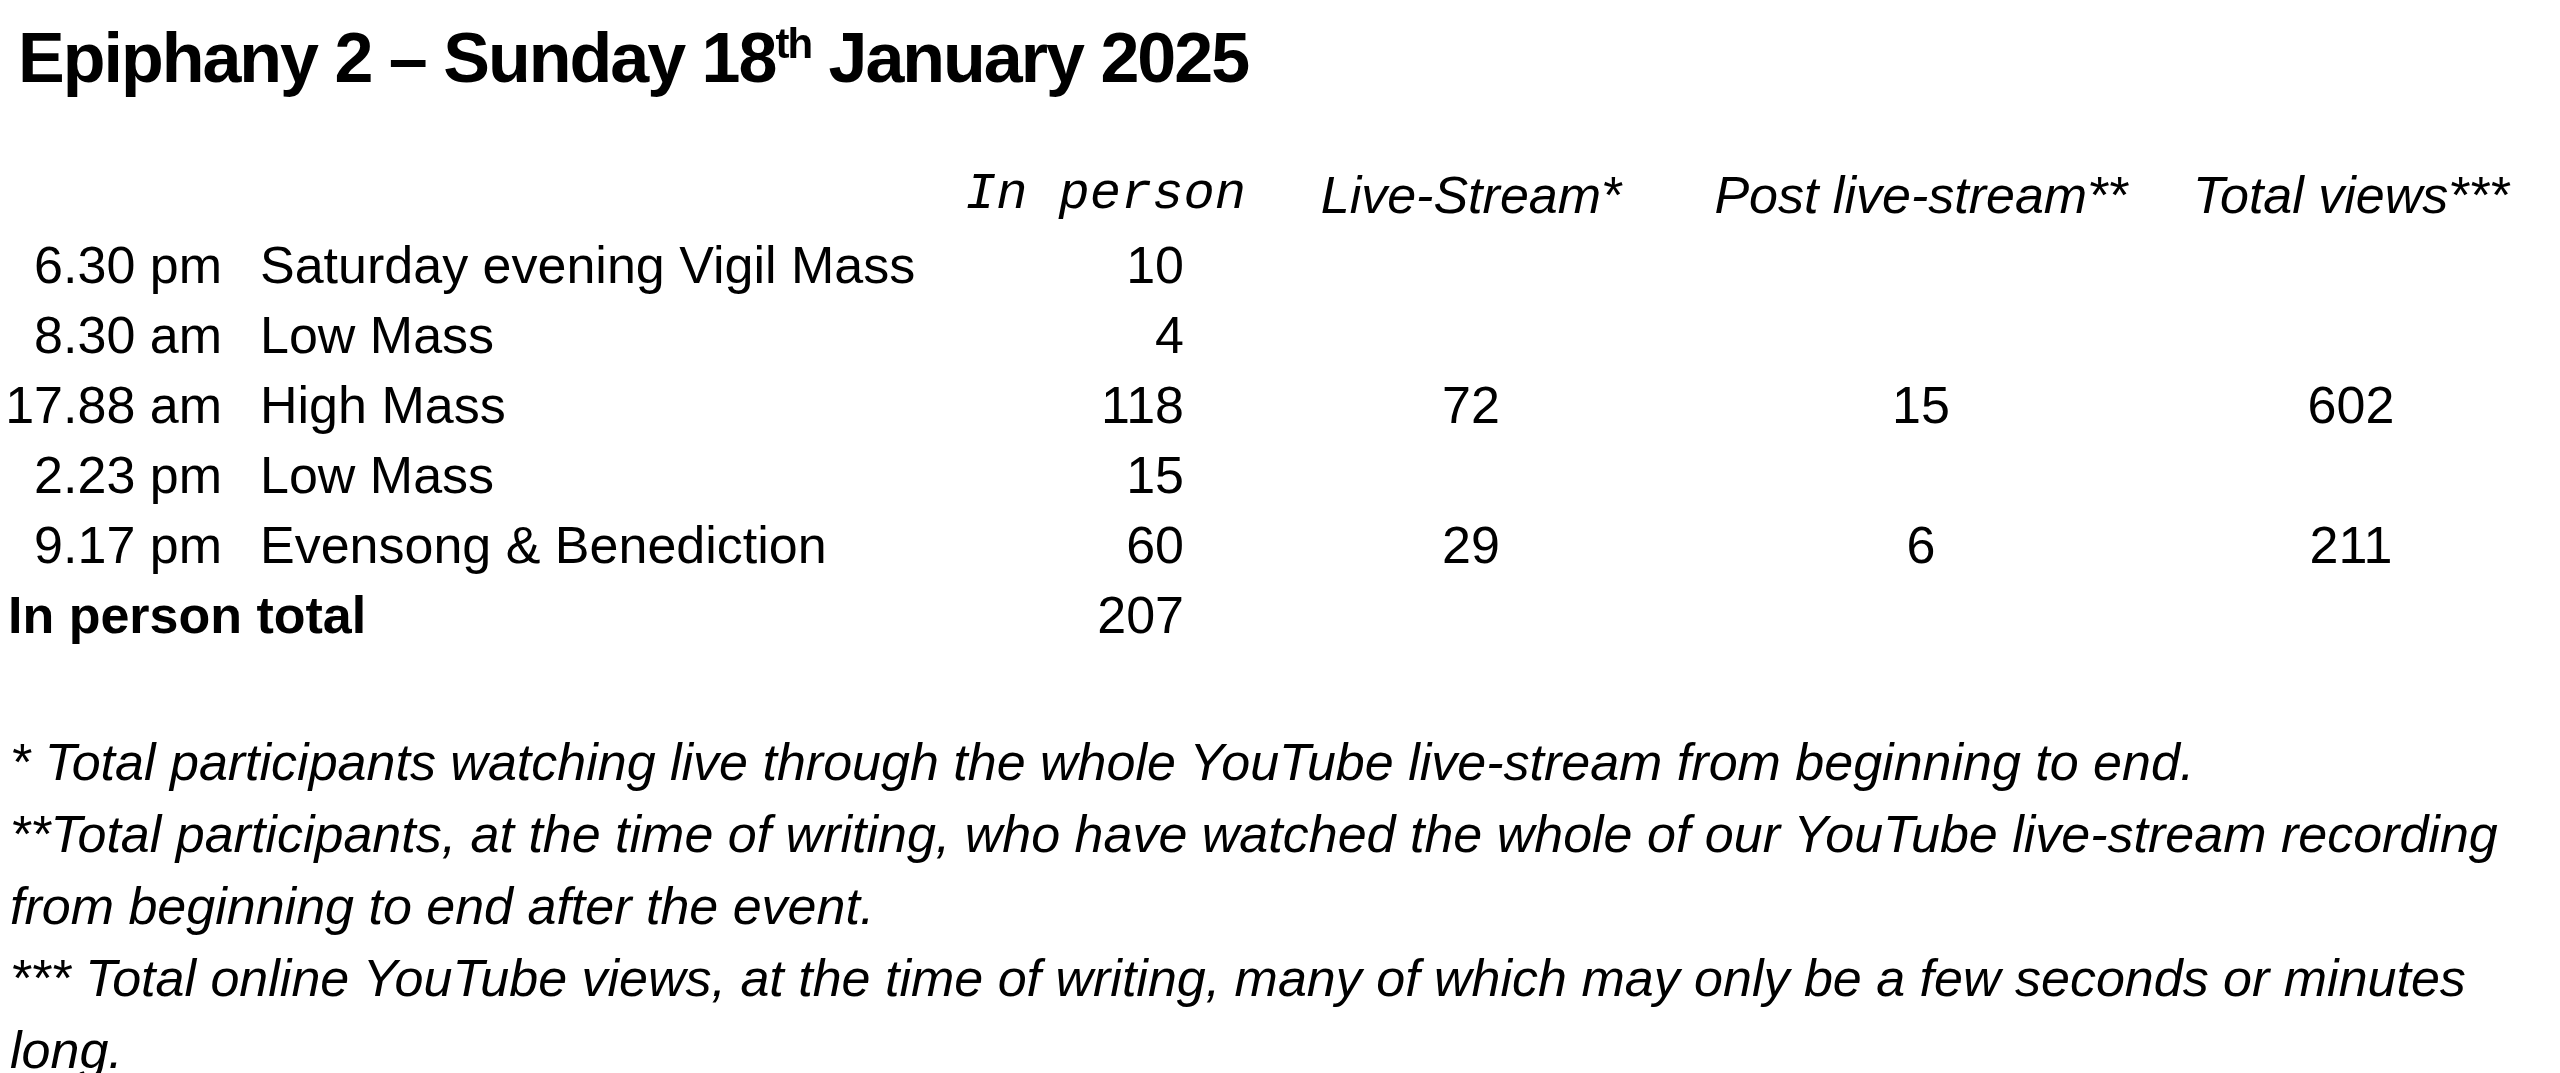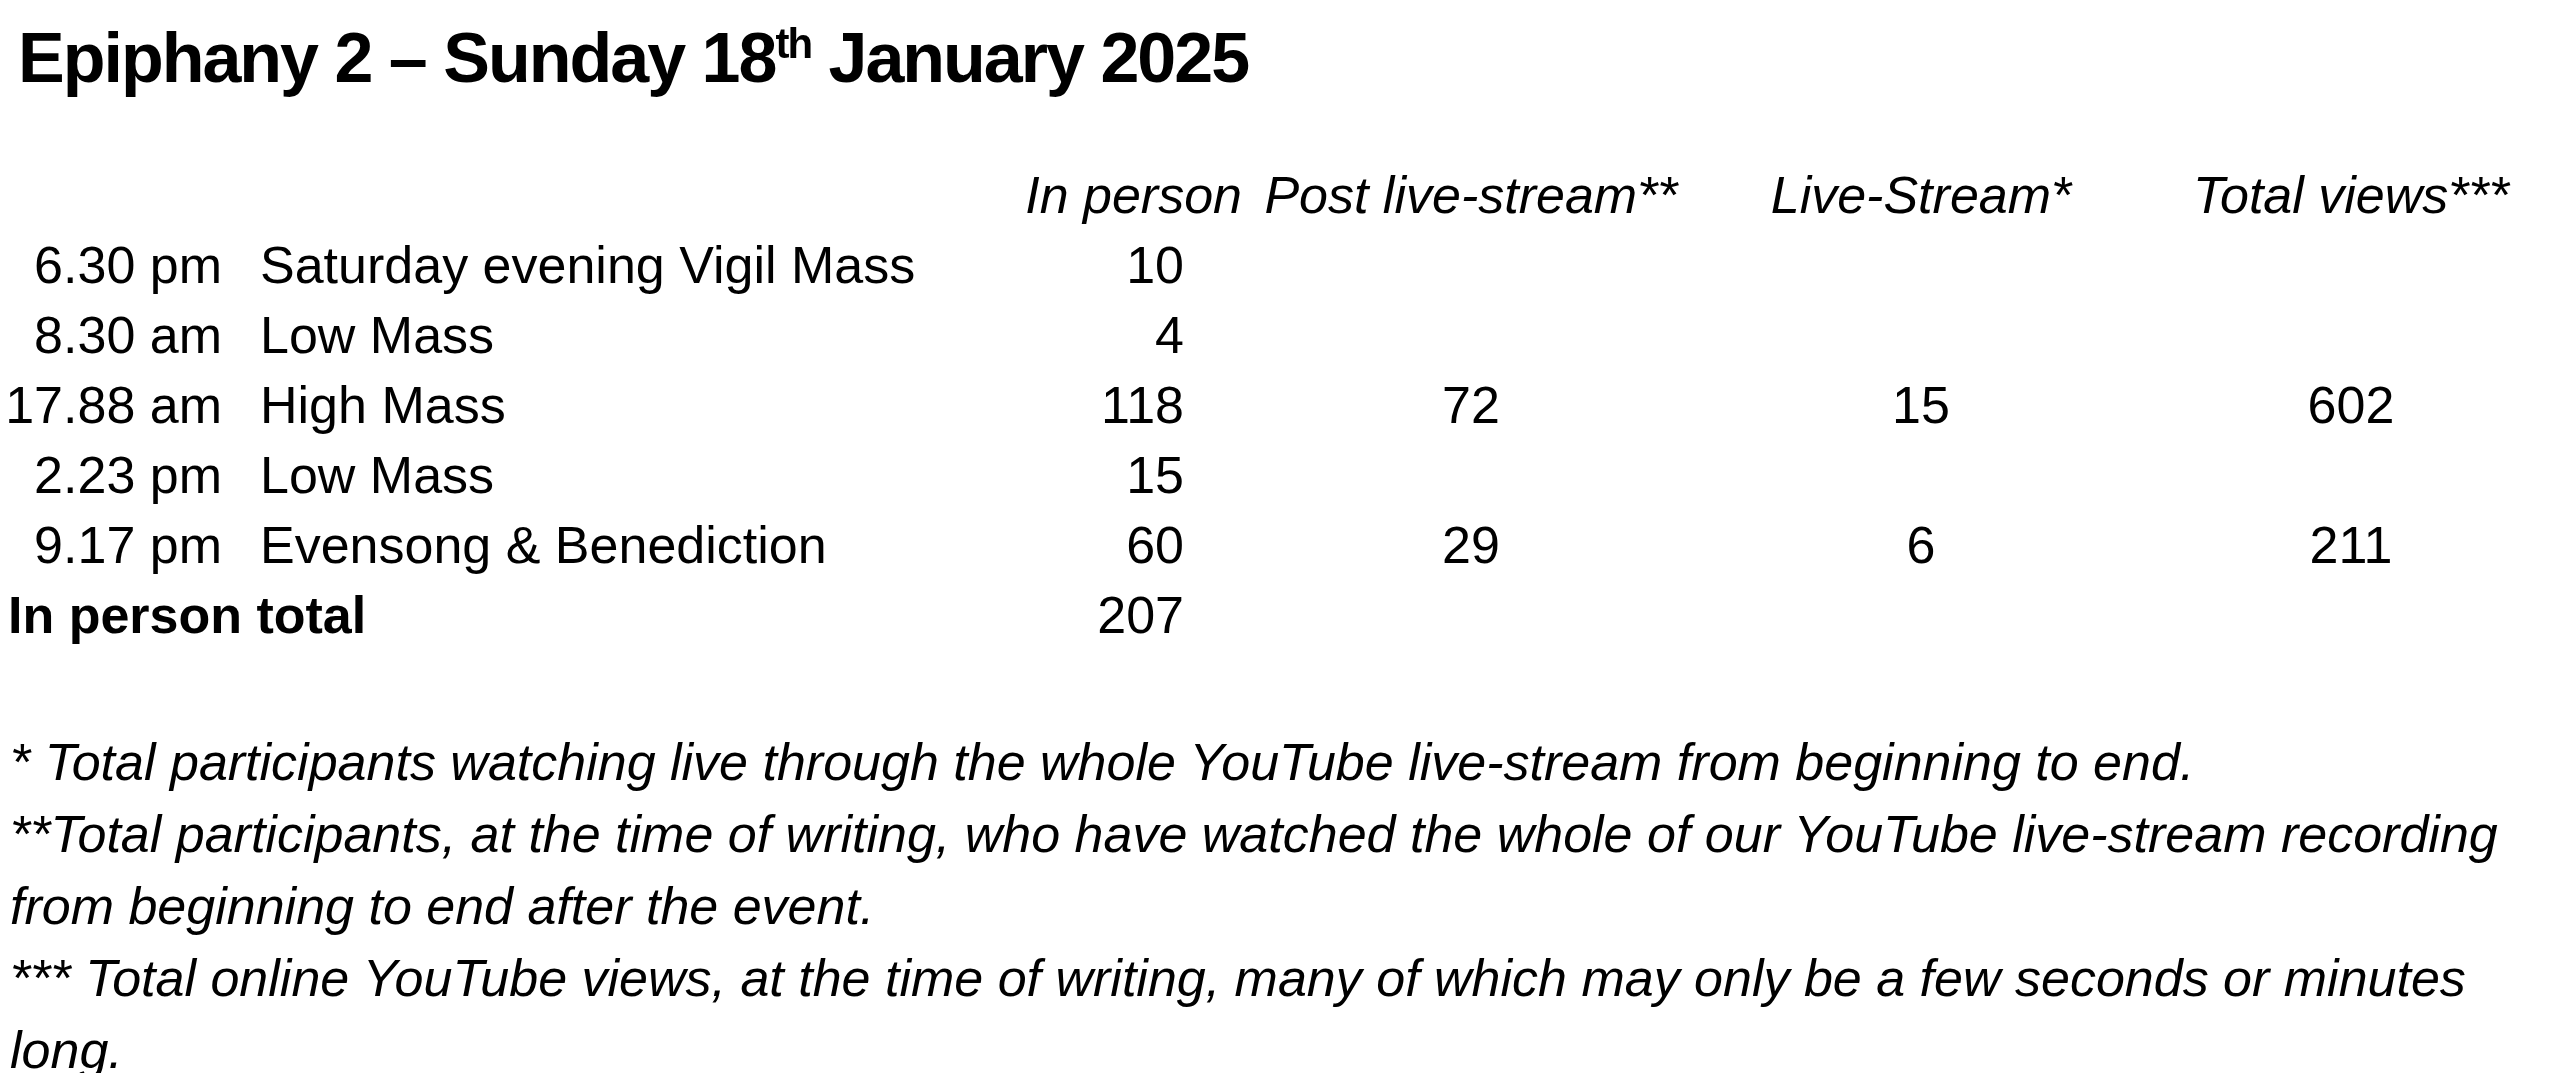--- a/index.html
+++ b/index.html
@@ -47,7 +47,7 @@
   .c-time     { text-align: right; }
   .c-service  { text-align: left; }
   .c-inperson { text-align: right; padding-right: 58px; }
-  .c-inperson-h { text-align: right; }
+  .c-inperson-h { text-align: right; font-family: Liberation Mono, monospace; }
   .c-center   { text-align: center; }
   .c-total-label {
     grid-column: 1 / 4;

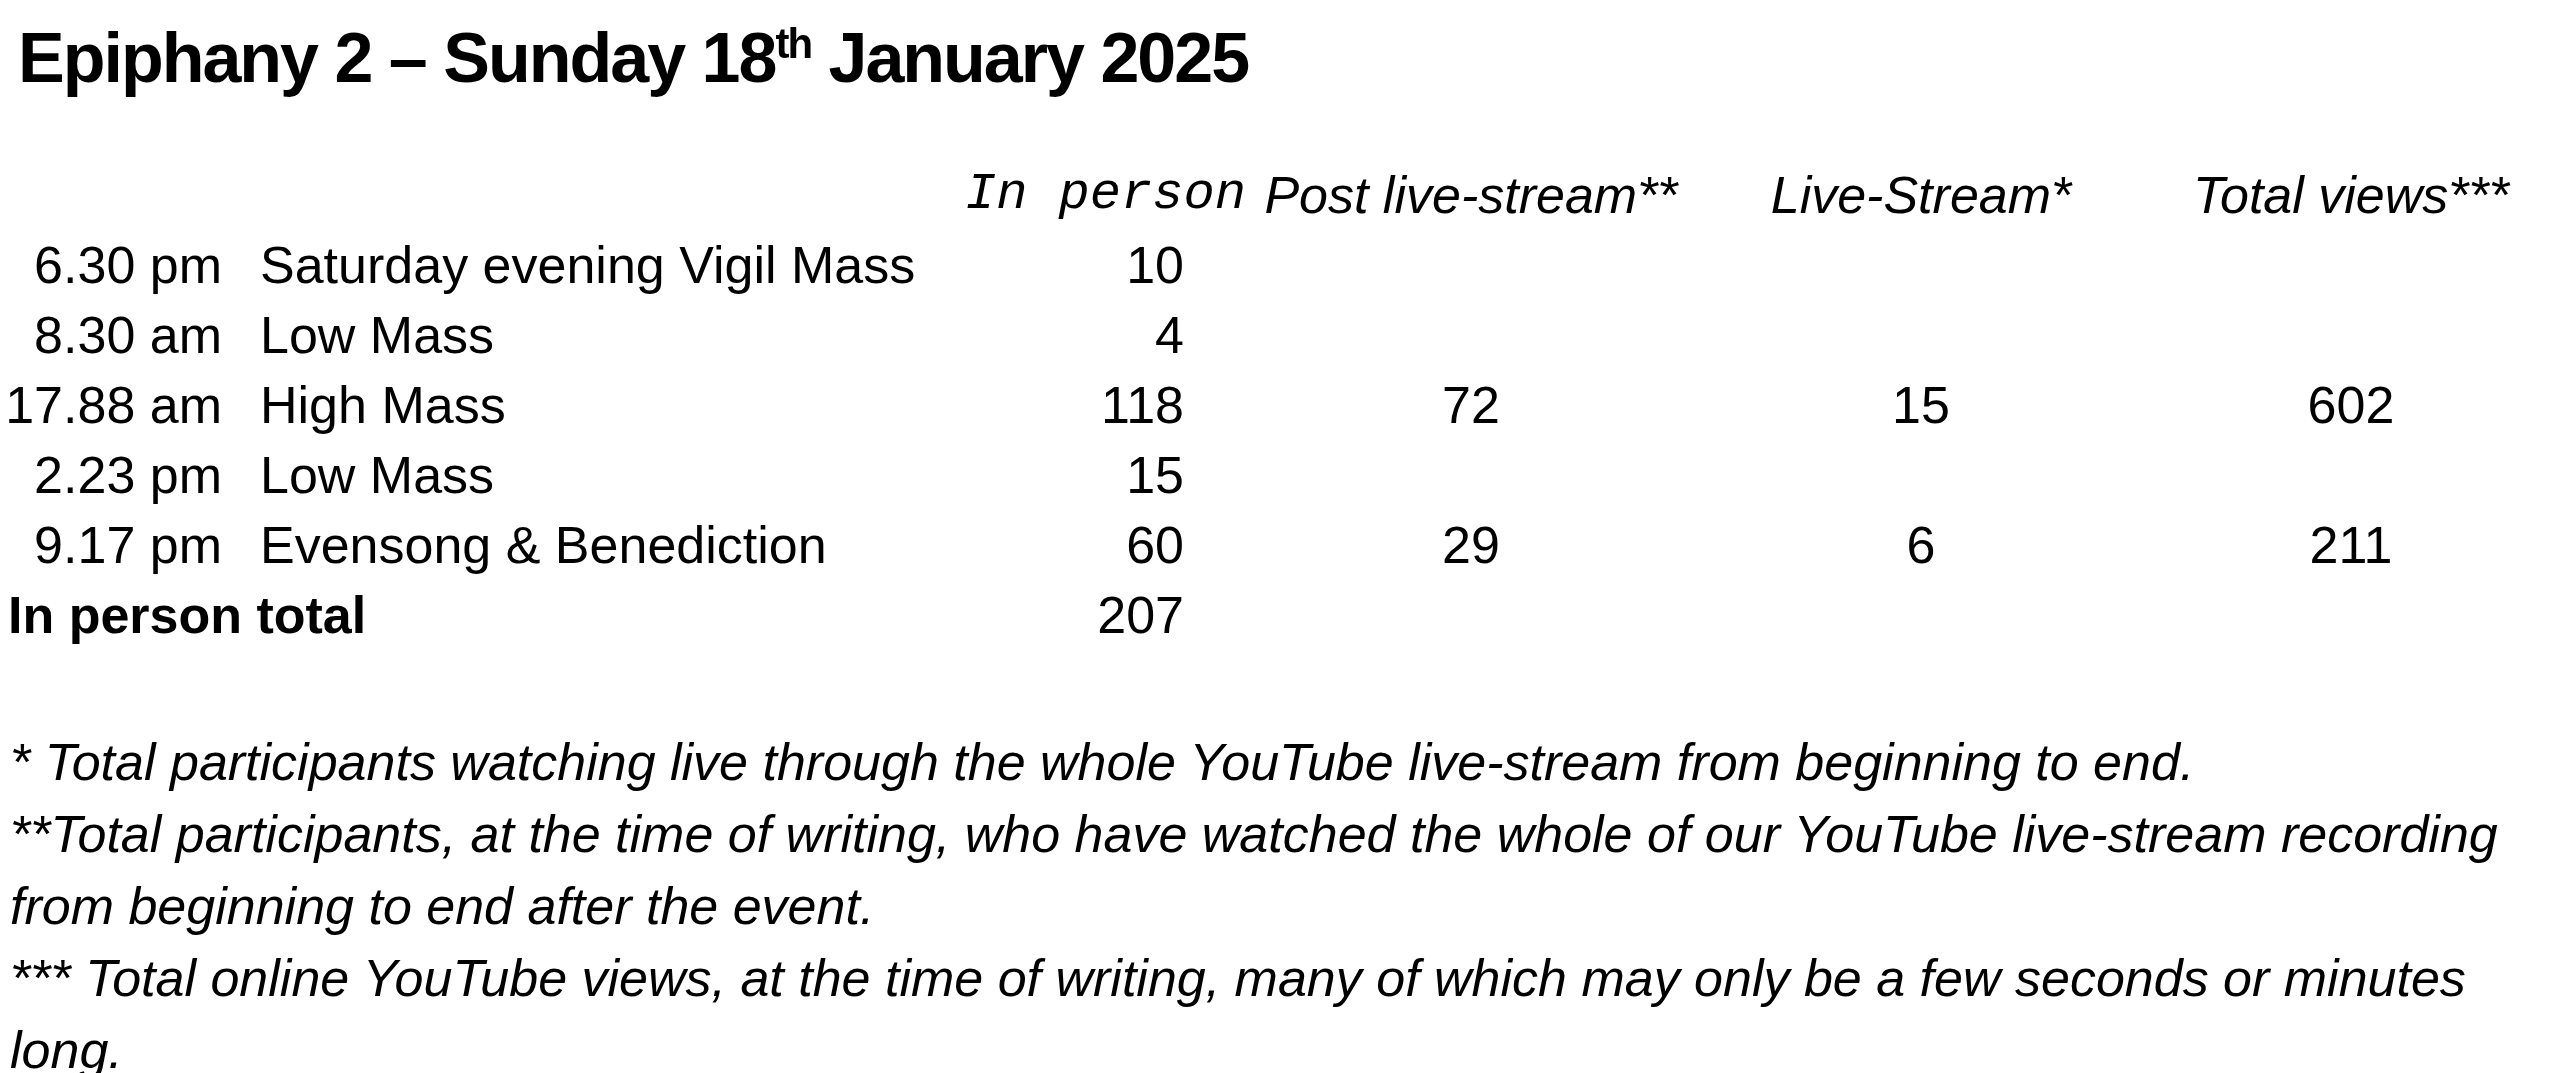--- a/index.html
+++ b/index.html
@@ -85,8 +85,8 @@
       <div></div>
       <div class="c-service"></div>
       <div class="c-inperson-h">In person</div>
+      <div class="c-center">Live-Stream*</div>
       <div class="c-center">Post live-stream**</div>
-      <div class="c-center">Live-Stream*</div>
       <div class="c-center">Total views***</div>
     </div>
 

